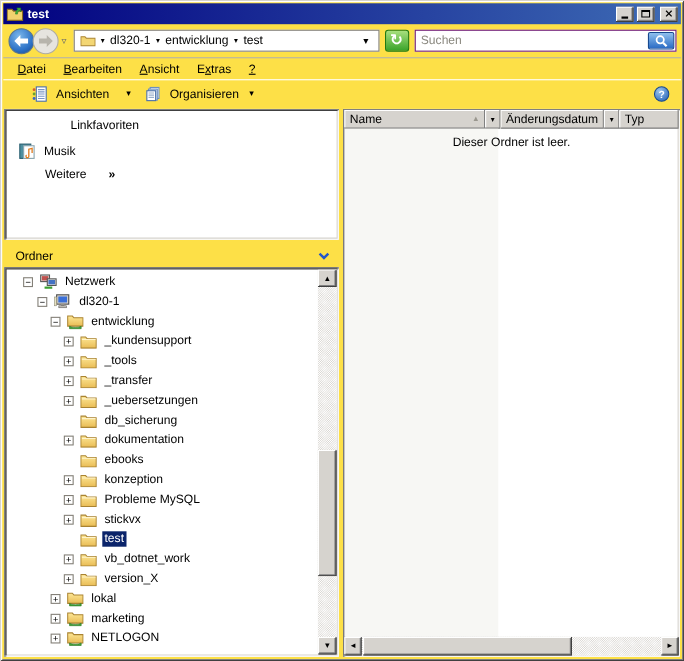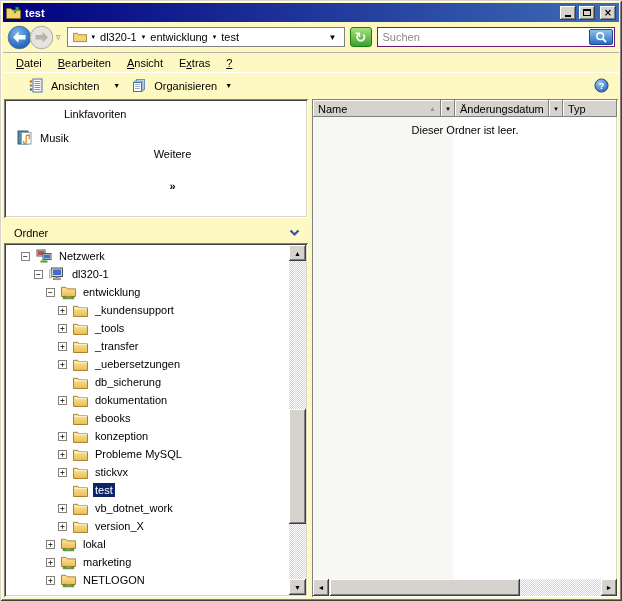--- a/index.html
+++ b/index.html
@@ -7,7 +7,7 @@
   u { text-decoration: underline; }
 
   .window{
-    position:relative; width:622px; height:601px; background:#fef9c3;
+    position:relative; width:622px; height:601px; background:#fde047;
     box-shadow: inset 1px 1px 0 #d6d3ce, inset -1px -1px 0 #404040,
                 inset 2px 2px 0 #fff,    inset -2px -2px 0 #808080;
     padding:3px; display:flex; flex-direction:column;

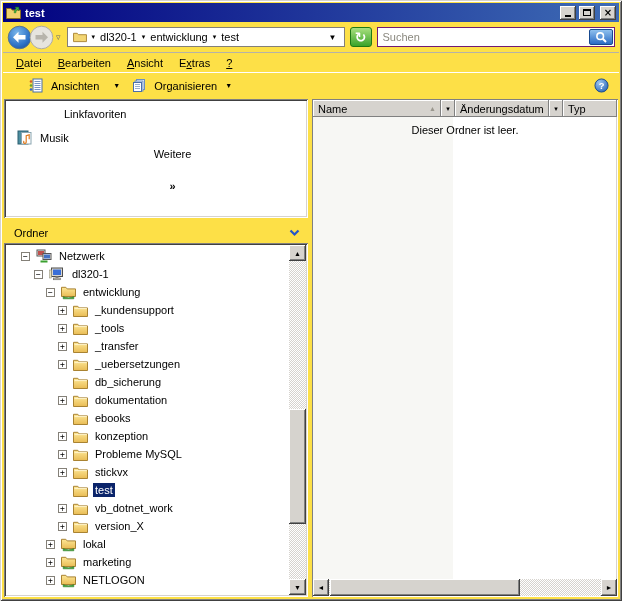--- a/index.html
+++ b/index.html
@@ -71,7 +71,7 @@
   .fav-box{ flex:0 0 119px; background:#fff; padding:9px 4px 0 13px; }
   .fav-header{ margin-bottom:7px;padding-left:47px; }
   .fav-item{ display:flex; align-items:center; gap:8px; height:21px; }
-  .fav-more{ display:flex; align-items:center; gap:20px; height:21px; padding-left:24px;flex-direction:column; }
+  .fav-more{ display:flex; align-items:center; gap:20px; height:21px; padding-left:24px; }
   .fav-more .chev{ font-weight:bold; }
 
   .folders-band{ flex:0 0 18px; margin-top:6px; display:flex; align-items:center;

